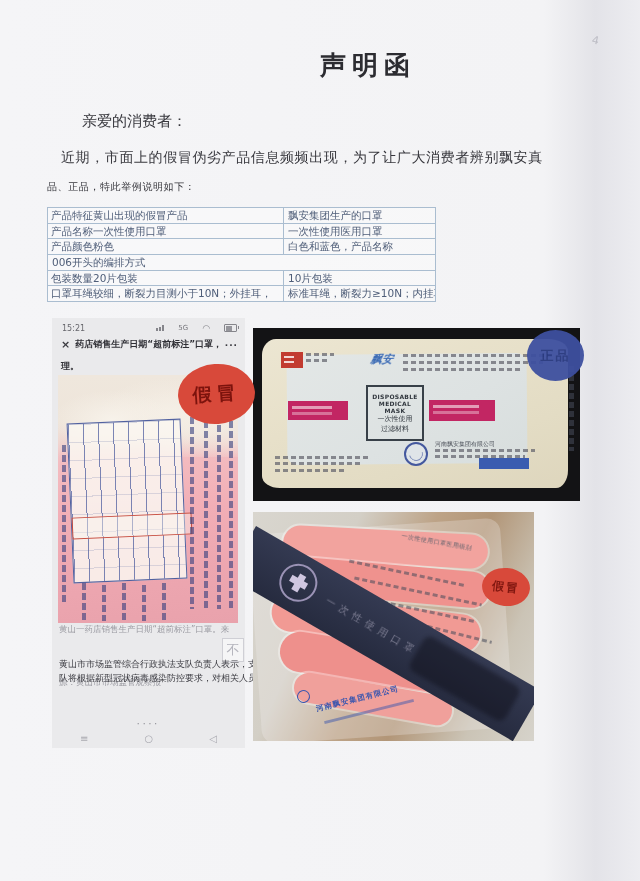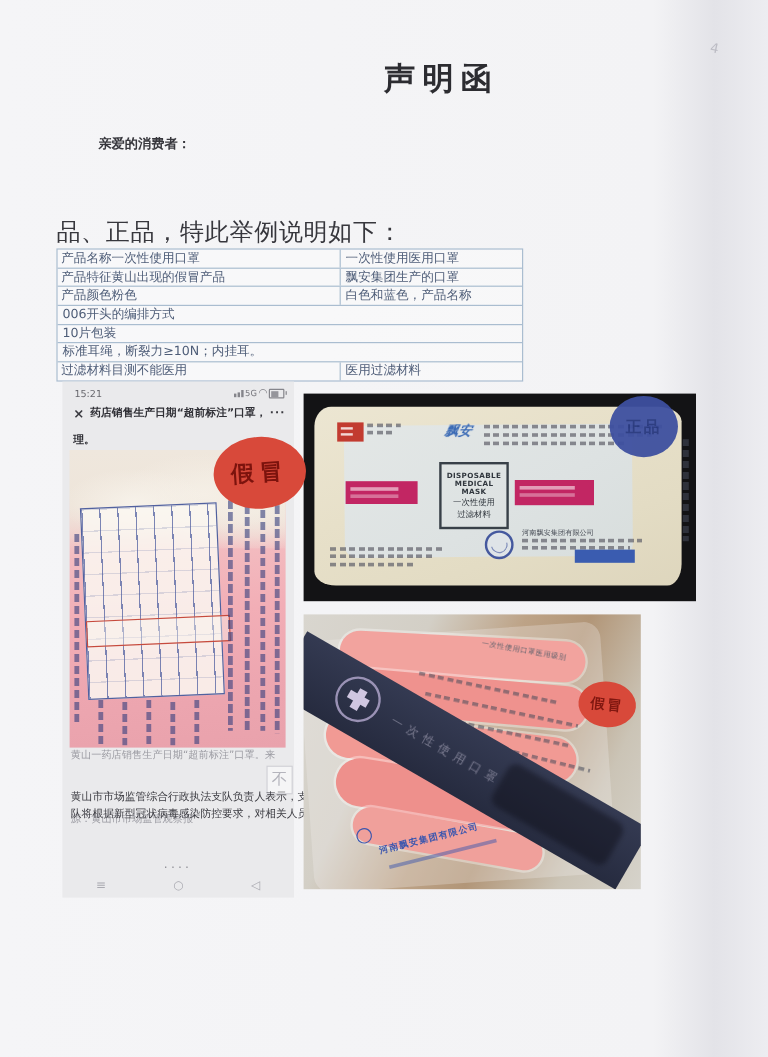--- a/index.html
+++ b/index.html
@@ -11,7 +11,7 @@
   .abs{position:absolute;}
   .page-num{left:592px;top:34px;font-size:11px;color:#bcbcc4;transform:rotate(12deg);}
   .title{left:0;top:48px;width:100%;text-align:center;font-size:26px;font-weight:700;color:#2c2c31;letter-spacing:6px;margin-left:48px;}
-  .greeting{left:82px;top:112px;font-size:11px;color:#37373d;font-weight:bold;}
+  .greeting{left:82px;top:112px;font-size:15px;color:#37373d;}
   .para1{left:61px;top:149px;font-size:14px;color:#37373d;letter-spacing:.6px;white-space:nowrap;}
   .para2{left:47px;top:180px;font-size:20px;color:#37373d;letter-spacing:.6px;white-space:nowrap;}
 

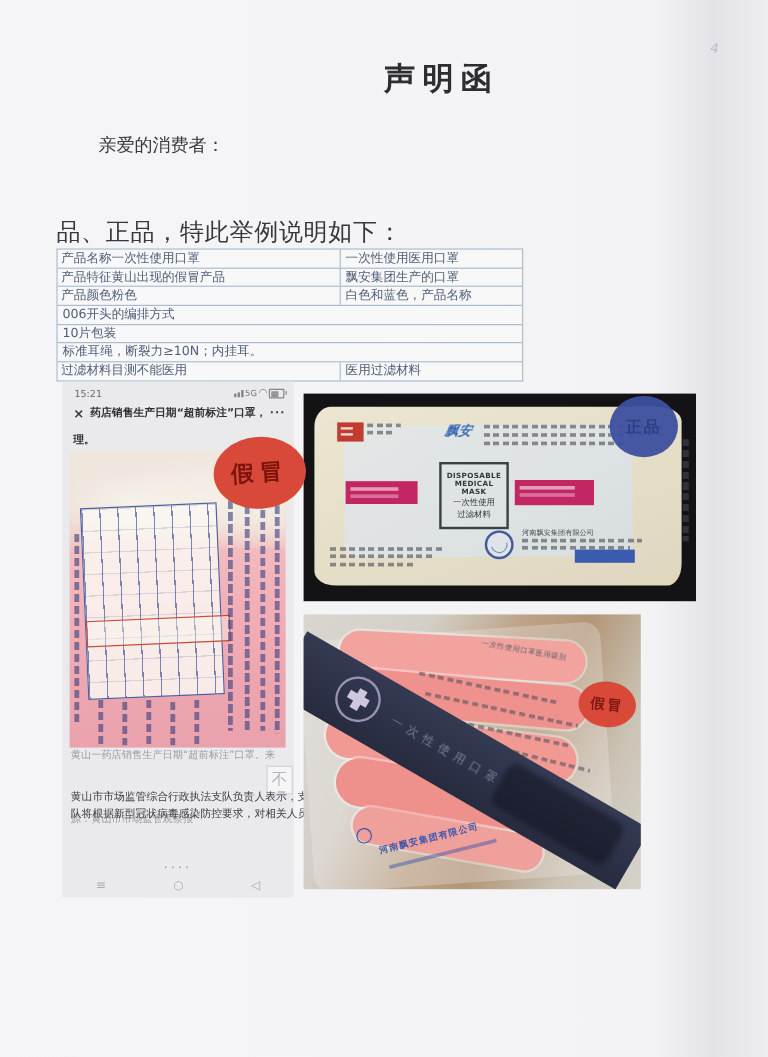--- a/index.html
+++ b/index.html
@@ -140,6 +140,7 @@
   <div class="abs page-num">4</div>
   <div class="abs title">声明函</div>
   <div class="abs greeting">亲爱的消费者：</div>
+  <div class="abs para1">近期，市面上的假冒伪劣产品信息频频出现，为了让广大消费者辨别飘安真</div>
   <div class="abs para2">品、正品，特此举例说明如下：</div>
 
   <div class="abs cmp-table">

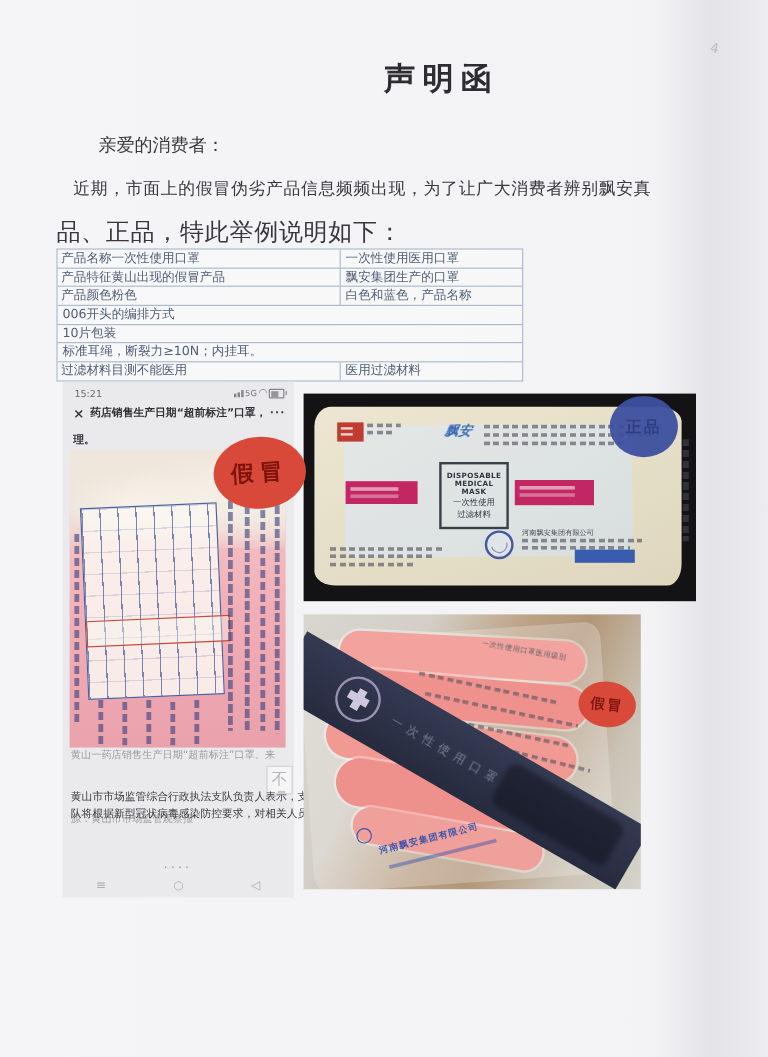--- a/index.html
+++ b/index.html
@@ -13,7 +13,7 @@
   .title{left:0;top:48px;width:100%;text-align:center;font-size:26px;font-weight:700;color:#2c2c31;letter-spacing:6px;margin-left:48px;}
   .greeting{left:82px;top:112px;font-size:15px;color:#37373d;}
   .para1{left:61px;top:149px;font-size:14px;color:#37373d;letter-spacing:.6px;white-space:nowrap;}
-  .para2{left:47px;top:180px;font-size:20px;color:#37373d;letter-spacing:.6px;white-space:nowrap;}
+  .para2{left:47px;top:180px;font-size:10px;color:#37373d;letter-spacing:.6px;white-space:nowrap;}
 
   
   .cmp-table{left:47px;top:207px;width:387px;border:1px solid #aabdd0;background:rgba(255,255,255,.35);}

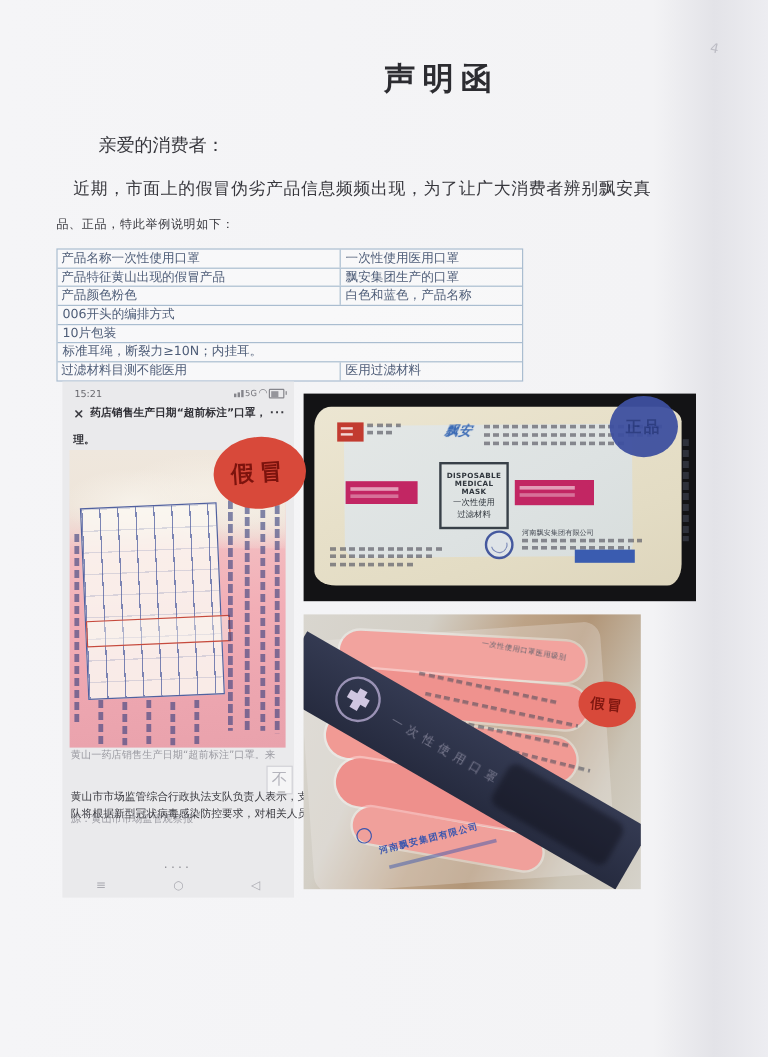--- a/index.html
+++ b/index.html
@@ -145,12 +145,12 @@
 
   <div class="abs cmp-table">
     <div class="t-row">
+      <div class="t-left"><span>产品特征</span><span>黄山出现的假冒产品</span></div>
+      <div class="t-right">飘安集团生产的口罩</div>
+    </div>
+    <div class="t-row">
       <div class="t-left"><span>产品名称</span><span>一次性使用口罩</span></div>
       <div class="t-right">一次性使用医用口罩</div>
-    </div>
-    <div class="t-row">
-      <div class="t-left"><span>产品特征</span><span>黄山出现的假冒产品</span></div>
-      <div class="t-right">飘安集团生产的口罩</div>
     </div>
     <div class="t-row">
       <div class="t-left"><span>产品颜色</span><span>粉色</span></div>

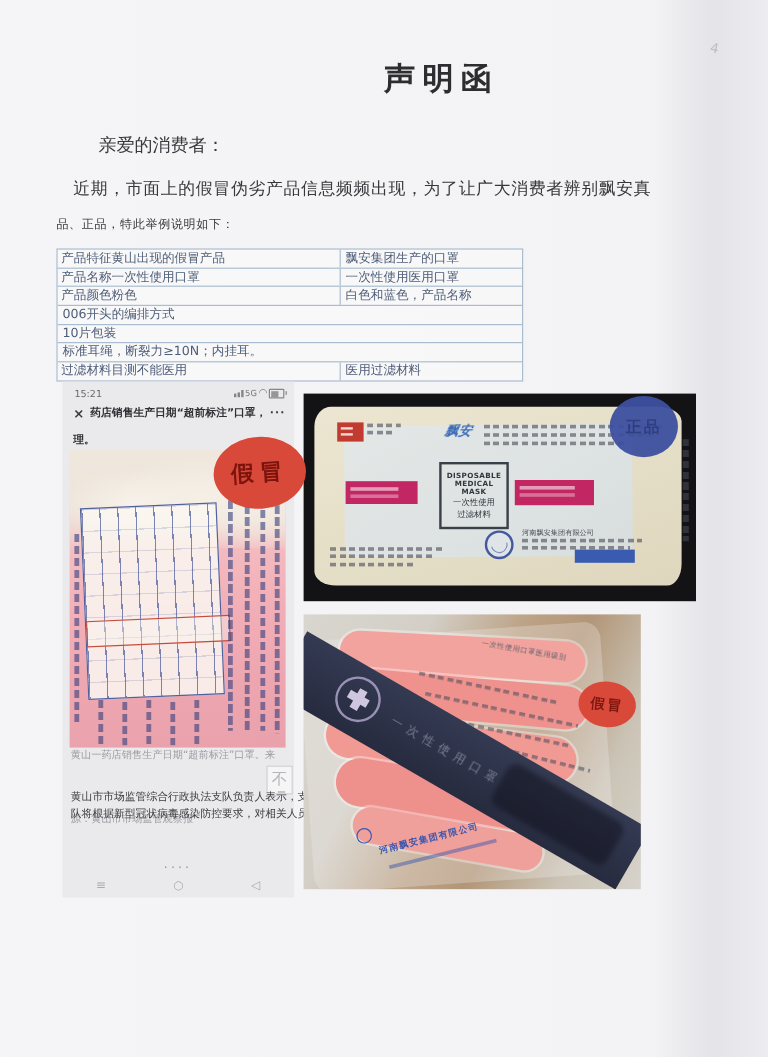--- a/index.html
+++ b/index.html
@@ -160,6 +160,7 @@
       <div class="t-right">006开头的编排方式</div>
     </div>
     <div class="t-row">
+      <div class="t-left"><span>包装数量</span><span>20片包装</span></div>
       <div class="t-right">10片包装</div>
     </div>
     <div class="t-row">

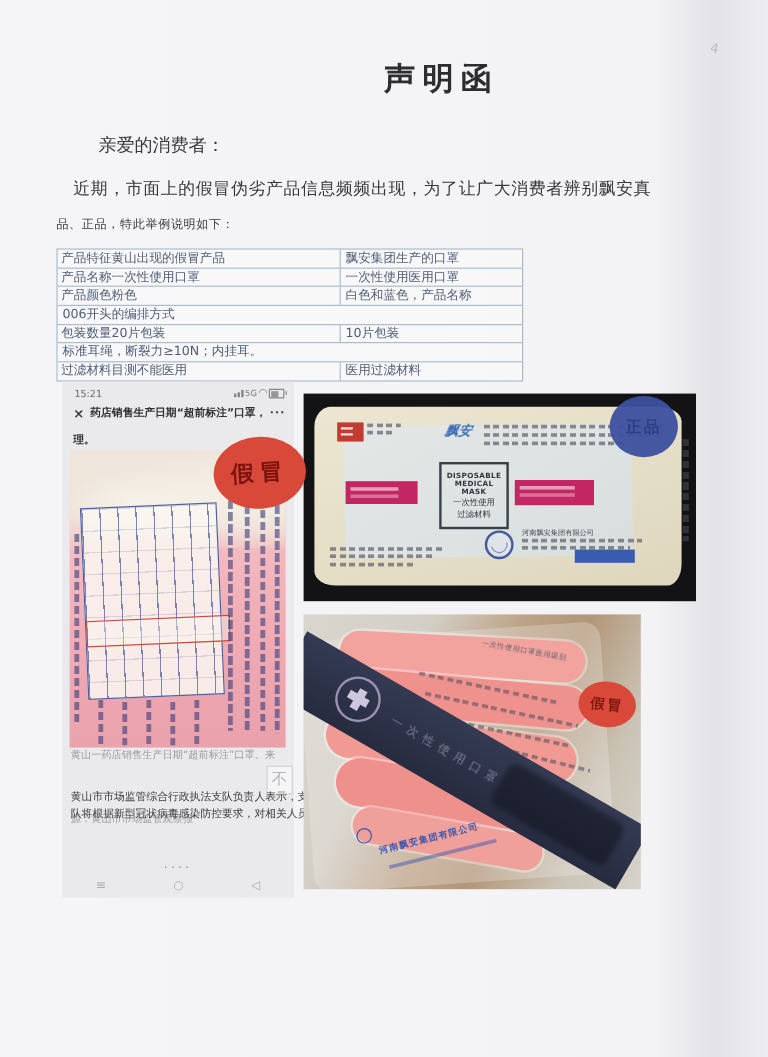--- a/index.html
+++ b/index.html
@@ -164,6 +164,7 @@
       <div class="t-right">10片包装</div>
     </div>
     <div class="t-row">
+      <div class="t-left"><span>口罩耳绳</span><span>较细，断裂力目测小于10N；外挂耳，</span></div>
       <div class="t-right">标准耳绳，断裂力≥10N；内挂耳。</div>
     </div>
     <div class="t-row">

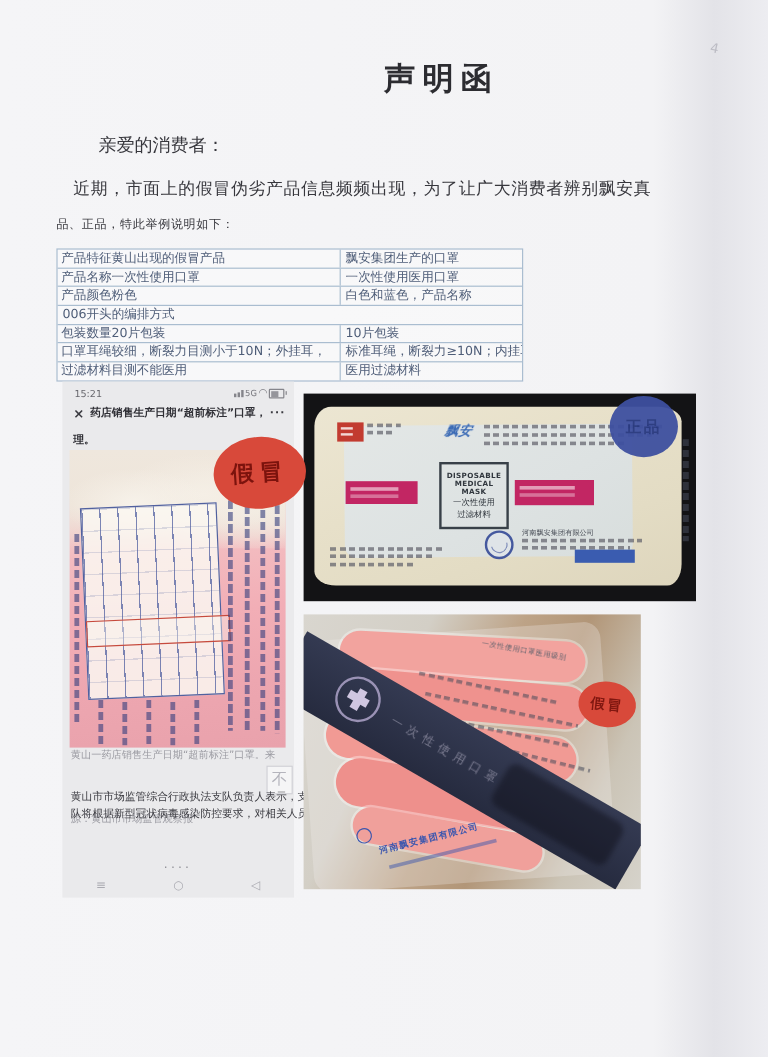--- a/index.html
+++ b/index.html
@@ -167,10 +167,6 @@
       <div class="t-left"><span>口罩耳绳</span><span>较细，断裂力目测小于10N；外挂耳，</span></div>
       <div class="t-right">标准耳绳，断裂力≥10N；内挂耳。</div>
     </div>
-    <div class="t-row">
-      <div class="t-left"><span>过滤材料</span><span>目测不能医用</span></div>
-      <div class="t-right">医用过滤材料</div>
-    </div>
   </div>
 
   <div class="abs phone">

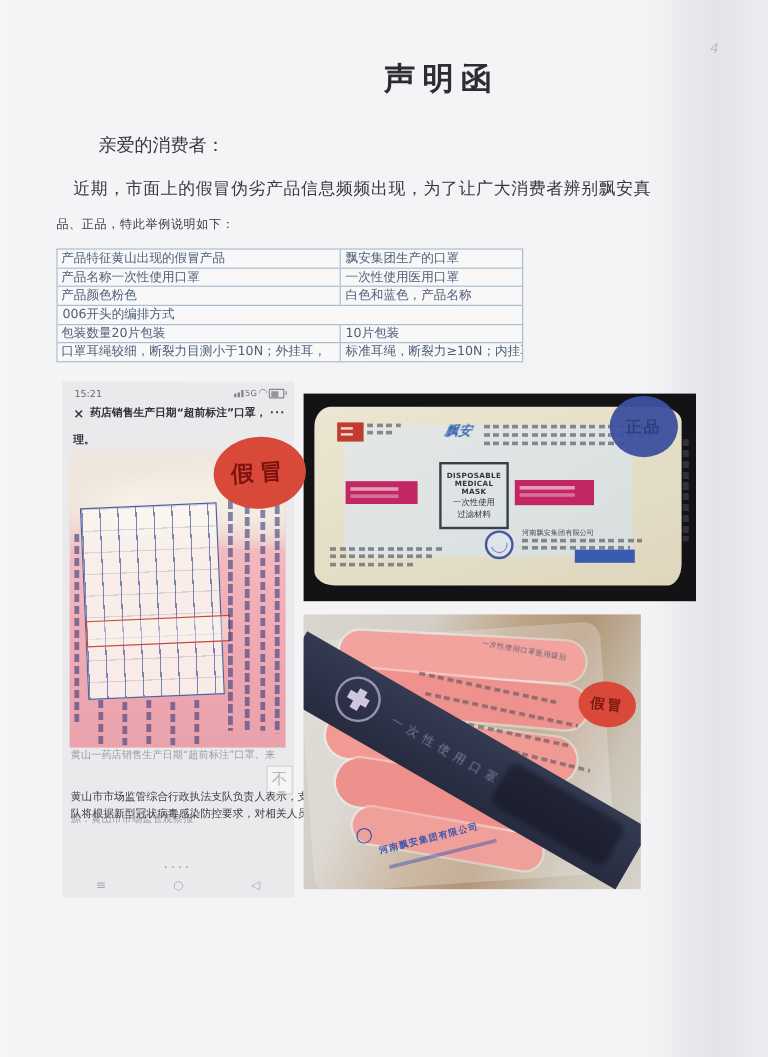--- a/index.html
+++ b/index.html
@@ -25,7 +25,7 @@
   
   .phone{left:52px;top:318px;width:193px;height:430px;background:#eaeaec;}
   .sb{left:10px;right:8px;top:4px;height:12px;display:flex;align-items:center;font-size:8px;color:#67676d;}
-  .sb-right{margin-left:auto;display:flex;align-items:center;gap:1px;}
+  .sb-right{margin-left:auto;display:flex;align-items:center;gap:14px;}
   .sig{display:flex;align-items:flex-end;gap:1px;}
   .sig i{display:block;width:2px;background:#85858b;}
   .sig i.s1{height:3px;} .sig i.s2{height:4.5px;} .sig i.s3{height:6px;}

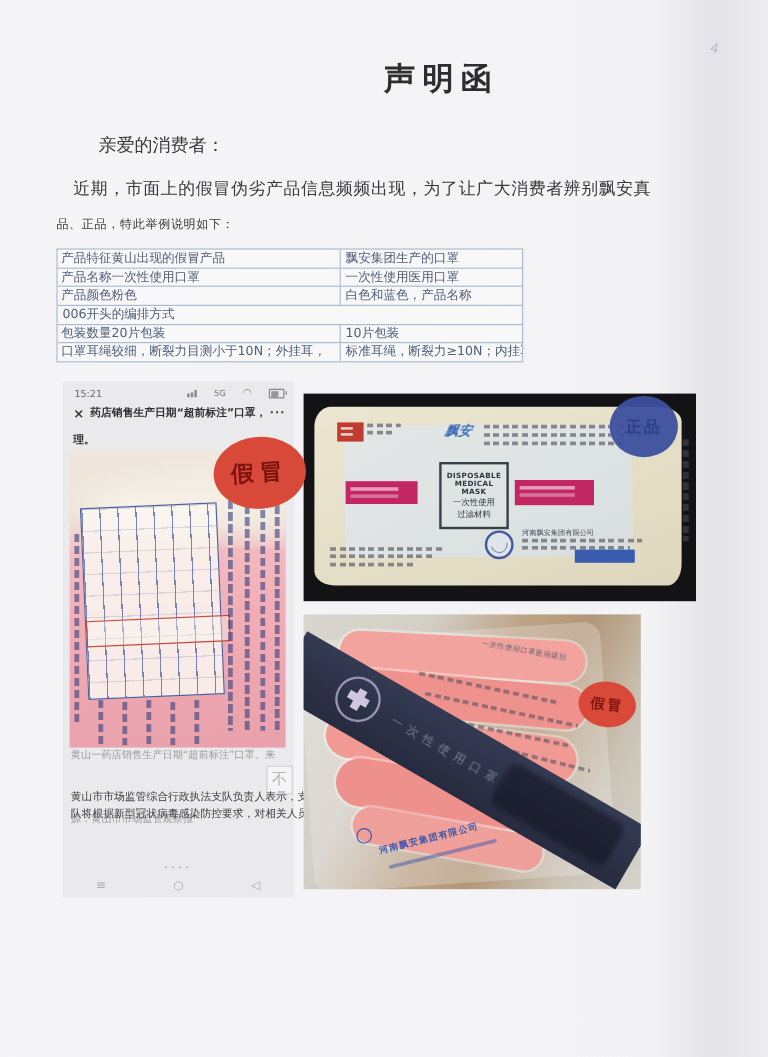--- a/index.html
+++ b/index.html
@@ -129,7 +129,7 @@
   
   .stamp{border-radius:50%;display:flex;align-items:center;justify-content:center;font-weight:700;}
   .stamp-fake1{left:178px;top:364px;width:77px;height:60px;background:#d8493a;color:#7c130d;font-size:19px;letter-spacing:5px;transform:rotate(-4deg);}
-  .stamp-genuine{left:508px;top:330px;width:57px;height:51px;background:#3e50a0;color:#26377f;font-size:13px;letter-spacing:2px;opacity:.95;}
+  .stamp-genuine{left:527px;top:330px;width:57px;height:51px;background:#3e50a0;color:#26377f;font-size:13px;letter-spacing:2px;opacity:.95;}
   .stamp-fake2{left:482px;top:568px;width:48px;height:38px;background:#d8493a;color:#801710;font-size:12px;letter-spacing:2px;transform:rotate(6deg);}
 </style>
 </head>

